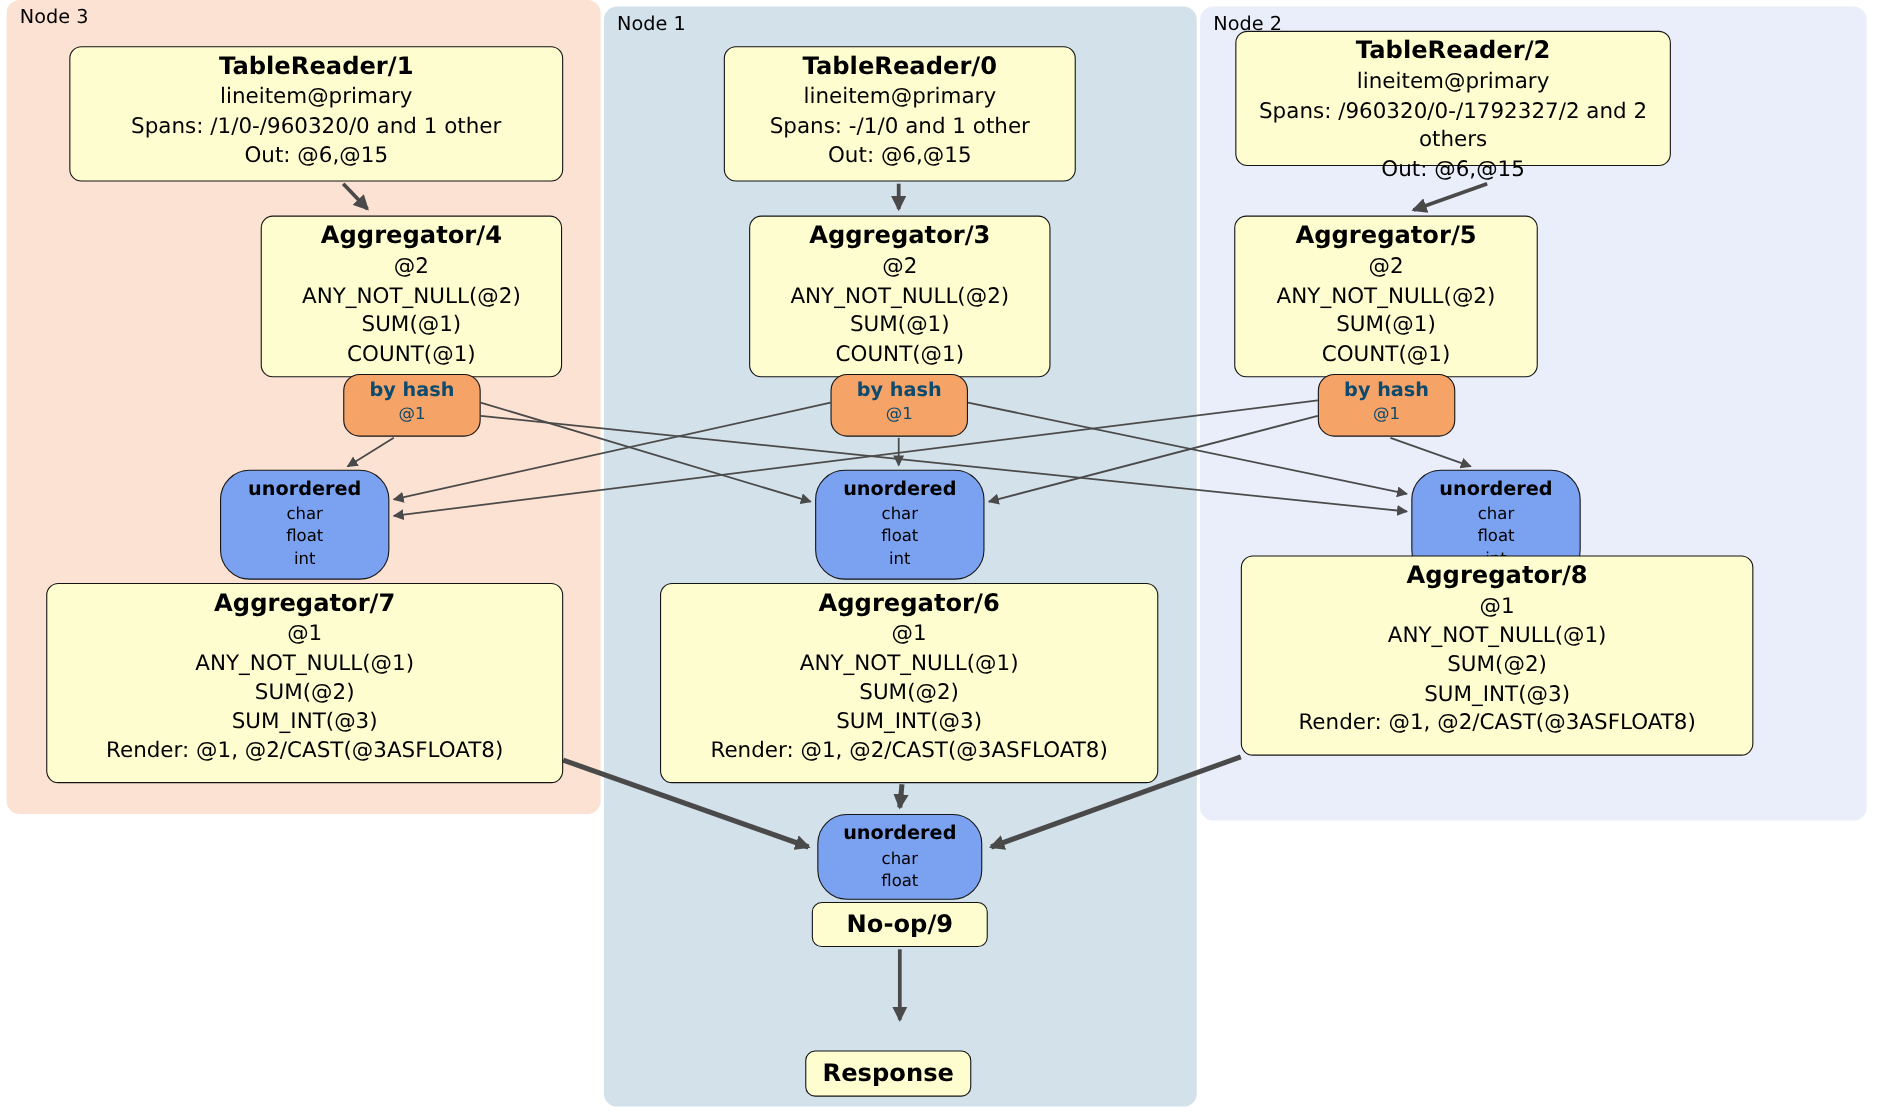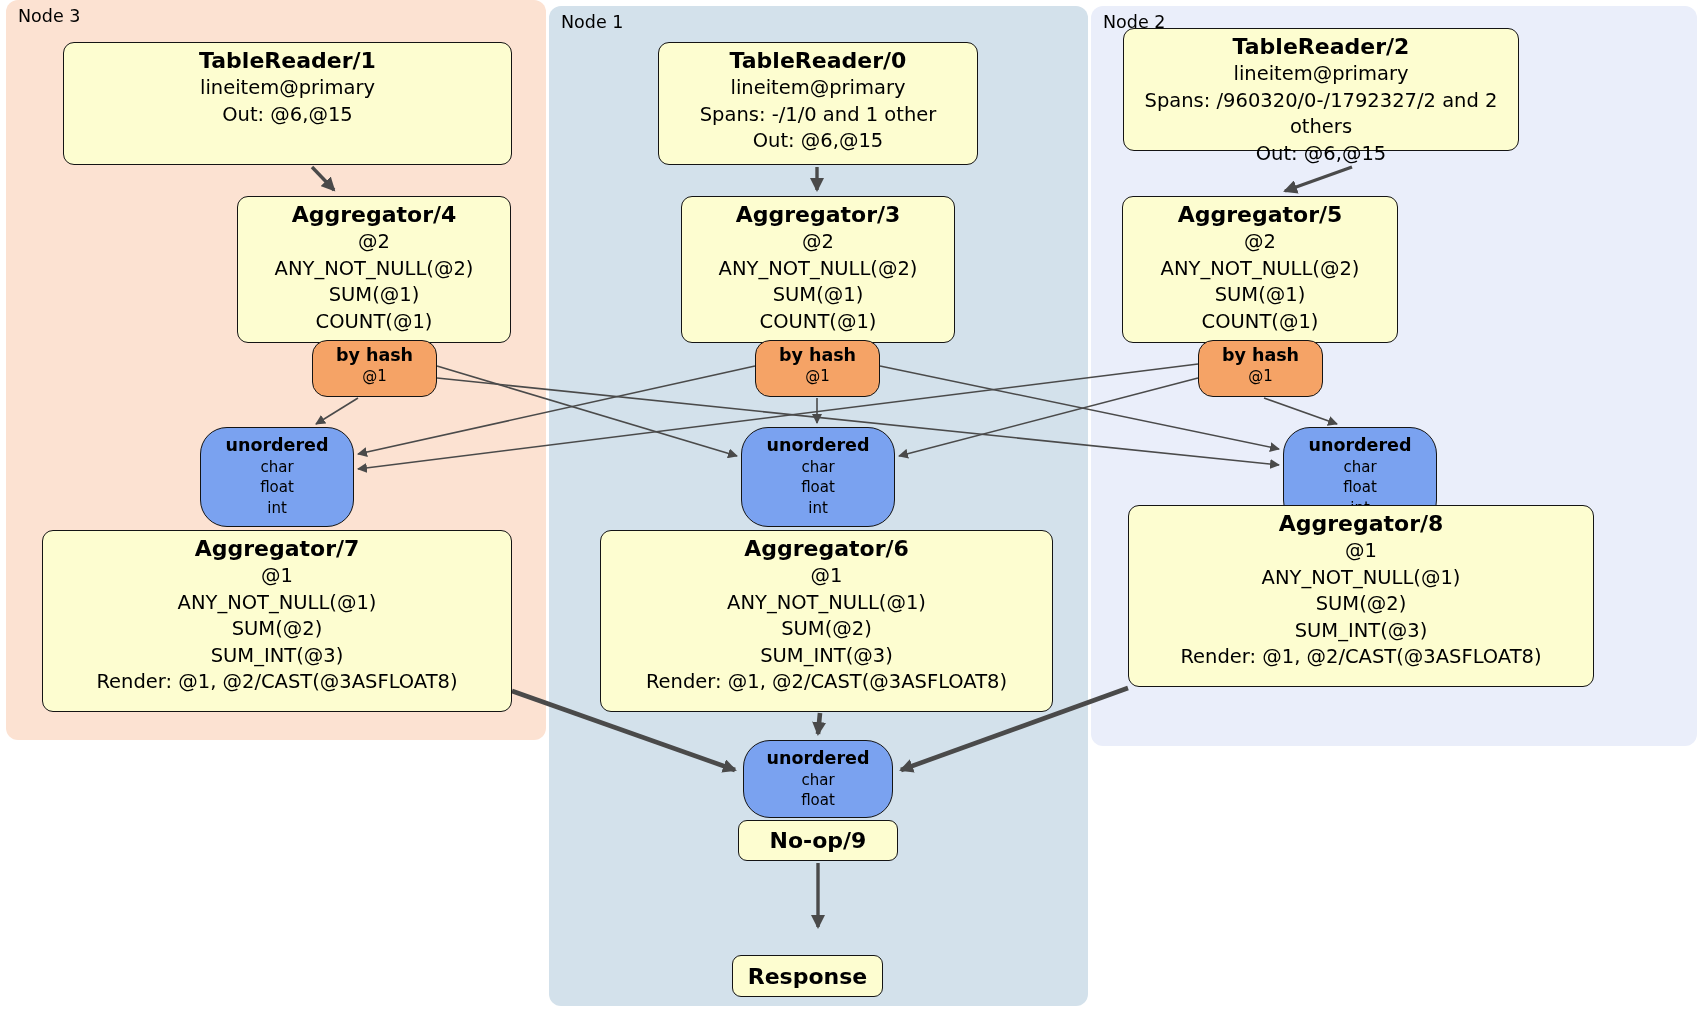--- a/index.html
+++ b/index.html
@@ -118,6 +118,7 @@
   <div class="pbox tr1">
     <div class="ptitle">TableReader/1</div>
     <div class="pline">lineitem@primary</div>
+    <div class="pline">Spans: /1/0-/960320/0 and 1 other</div>
     <div class="pline">Out: @6,@15</div>
   </div>
   <div class="pbox tr0">

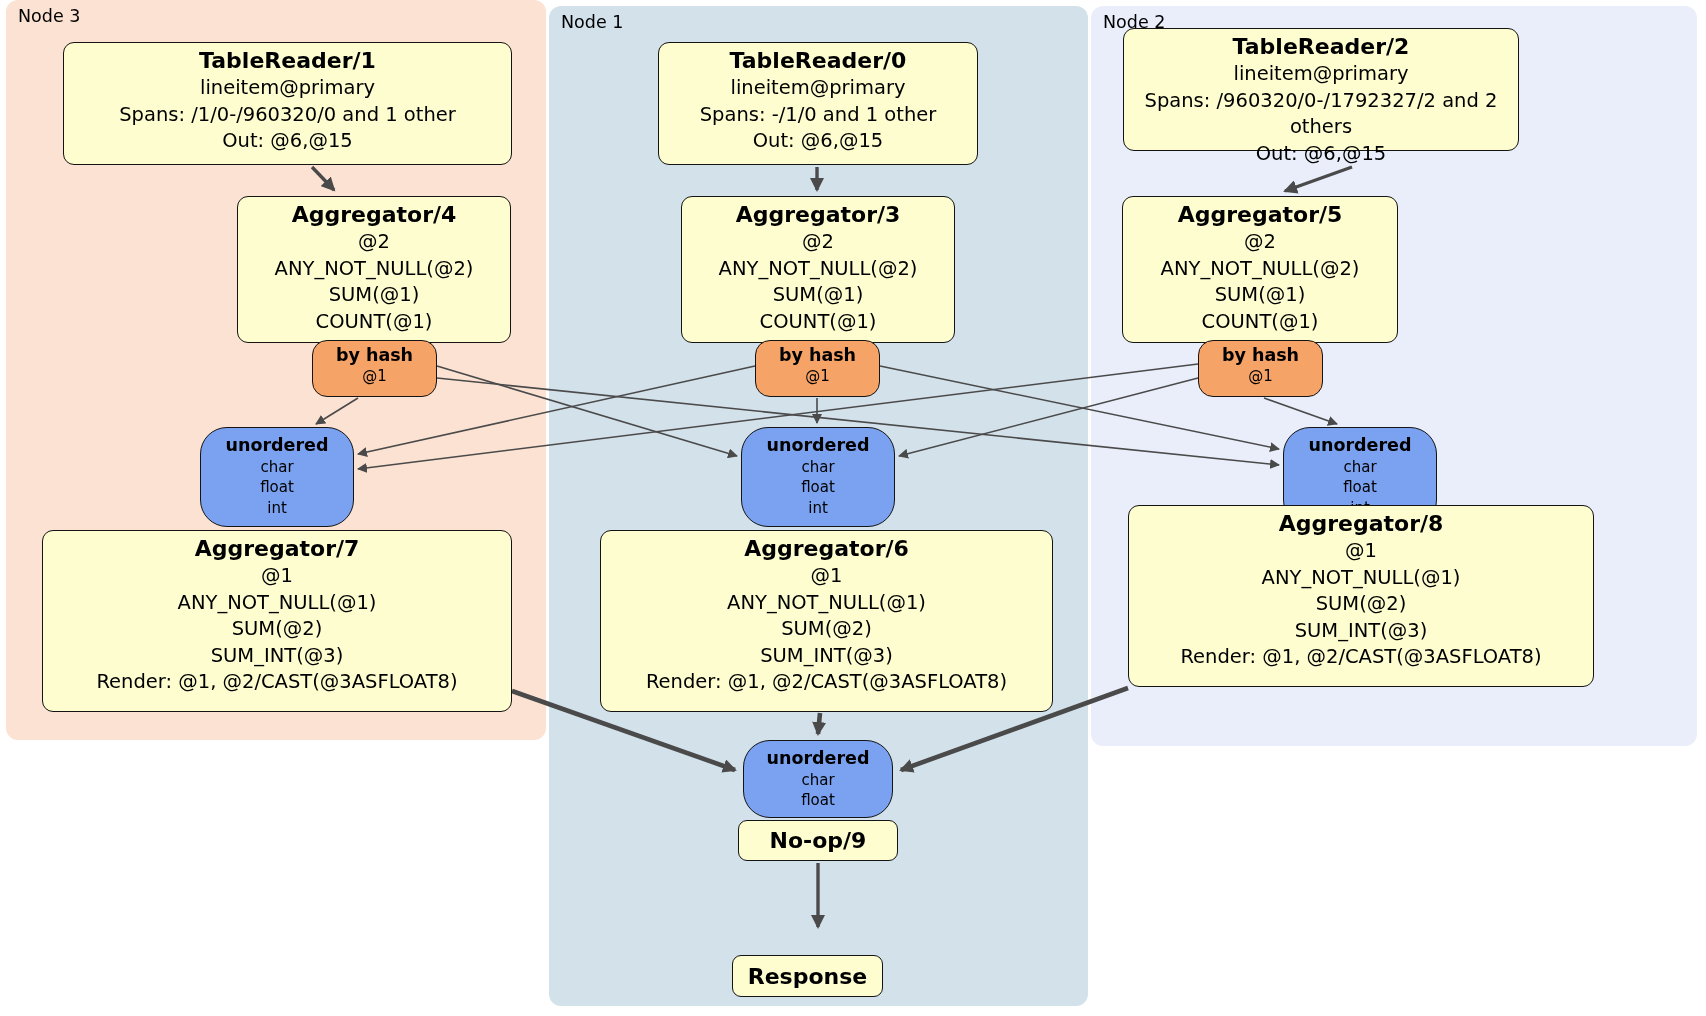--- a/index.html
+++ b/index.html
@@ -29,7 +29,7 @@
   .rbox{
     position:absolute;z-index:20;box-sizing:border-box;
     background:#f5a366;border:1.6px solid #141414;border-radius:15px;
-    text-align:center;color:#000000;padding-top:4px;
+    text-align:center;color:#0c4a6e;padding-top:4px;
   }
   .rtitle{font-weight:bold;font-size:17.5px;line-height:1.25;}
   .rline{font-size:15px;line-height:1.25;}

